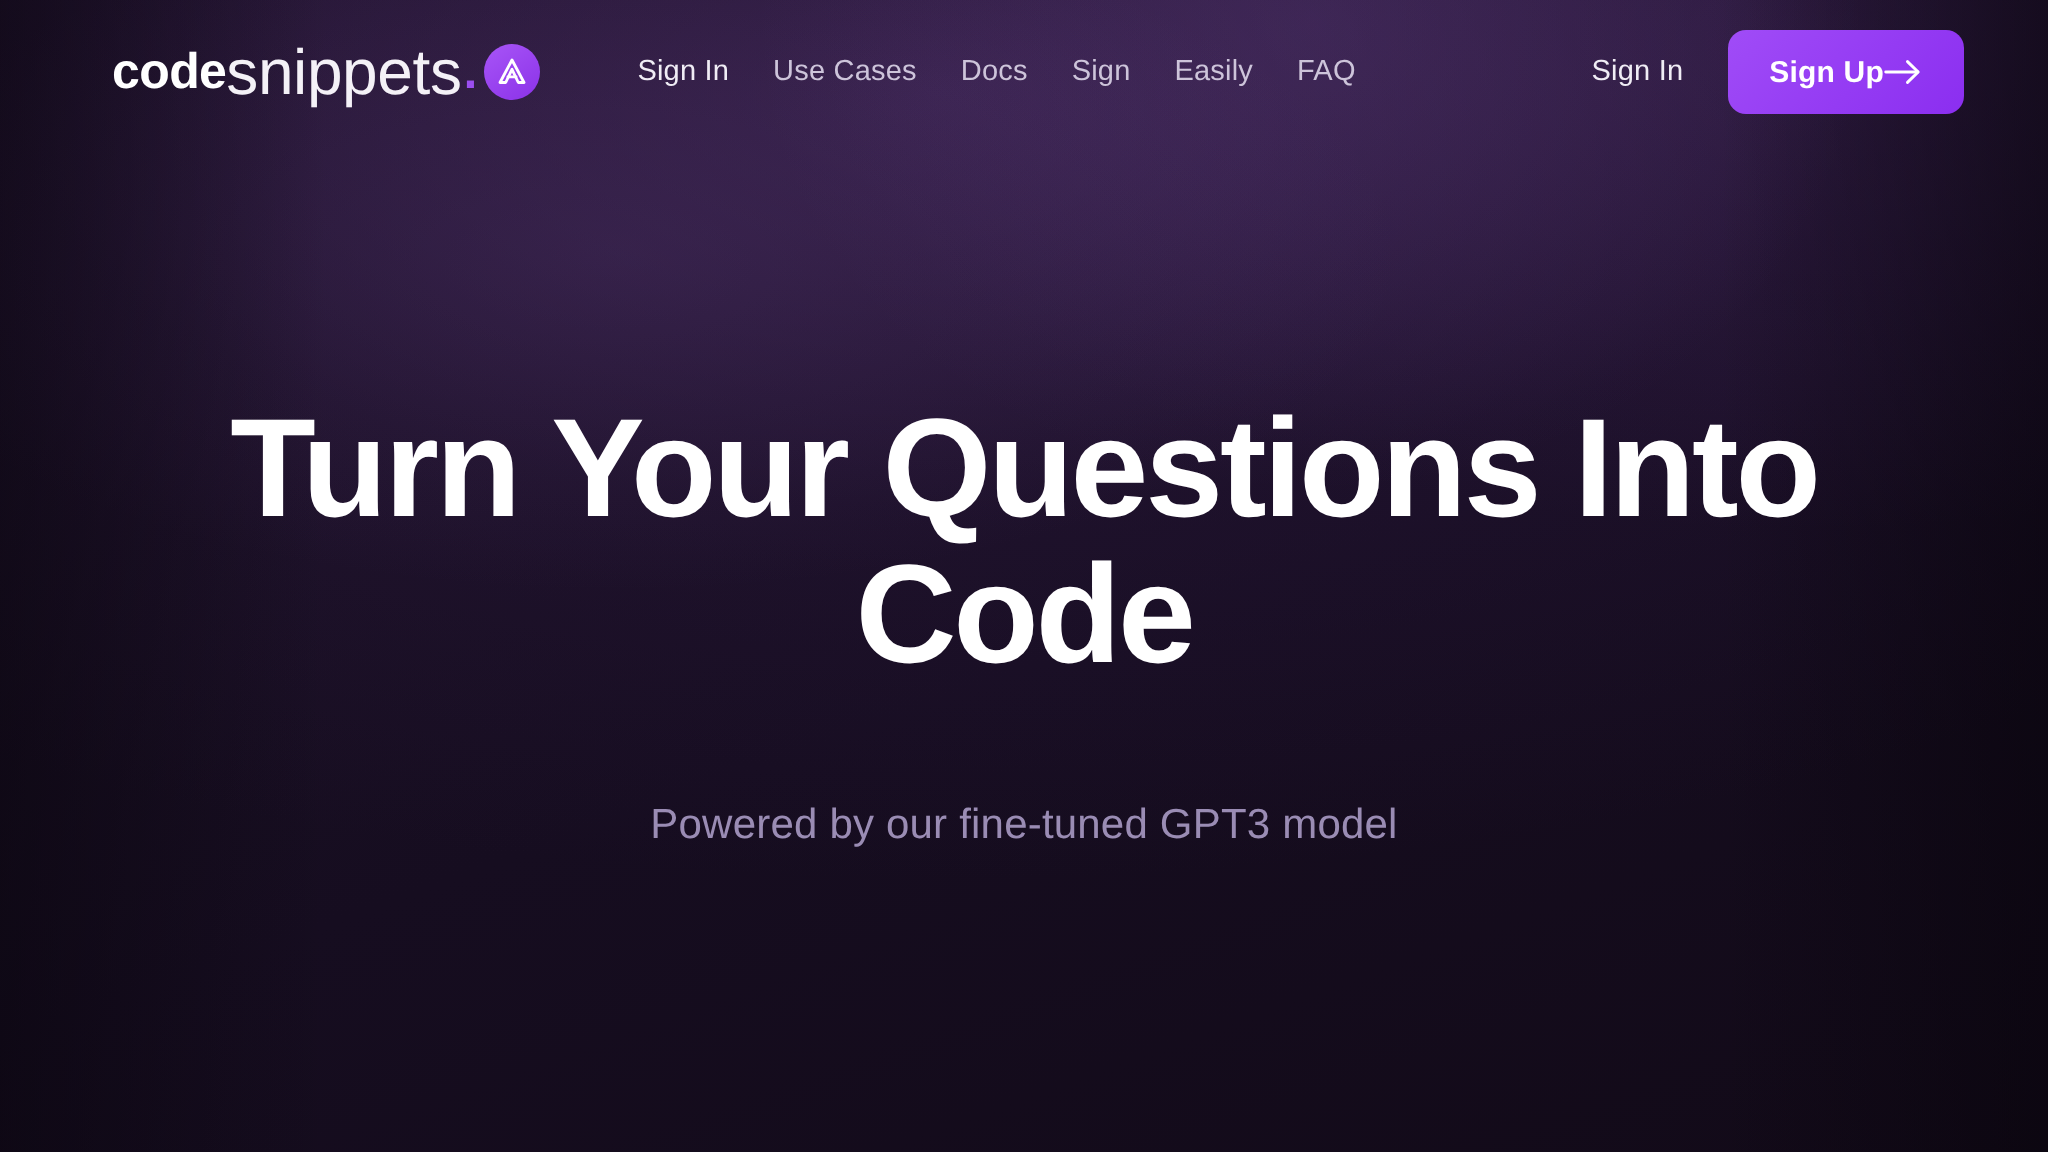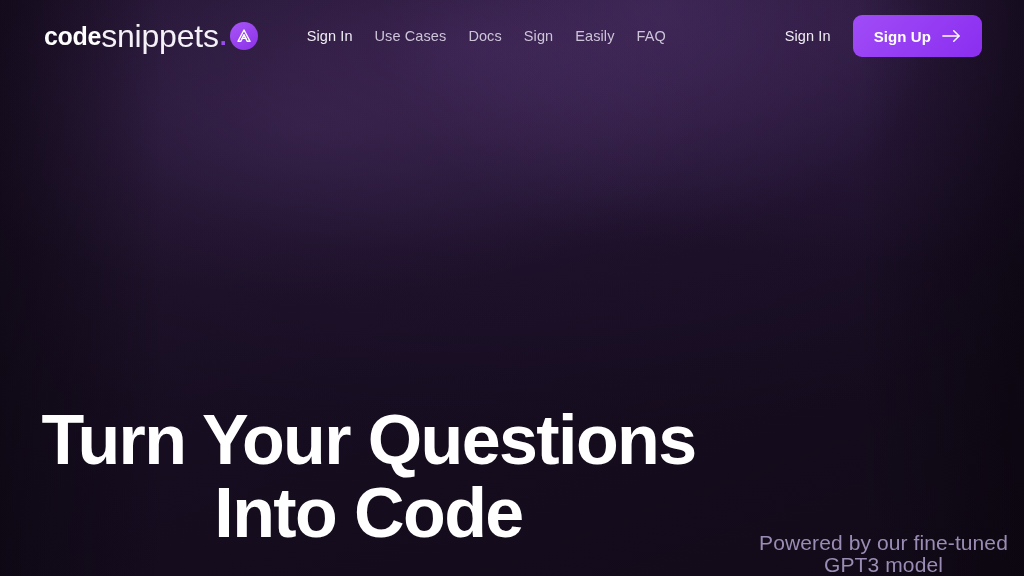--- a/index.html
+++ b/index.html
@@ -61,7 +61,7 @@
   .brand {
     display:flex;
     align-items:center;
-    margin-left:44px;
+    margin-left:56px;
     gap:0;
     text-decoration:none;
     white-space:nowrap;

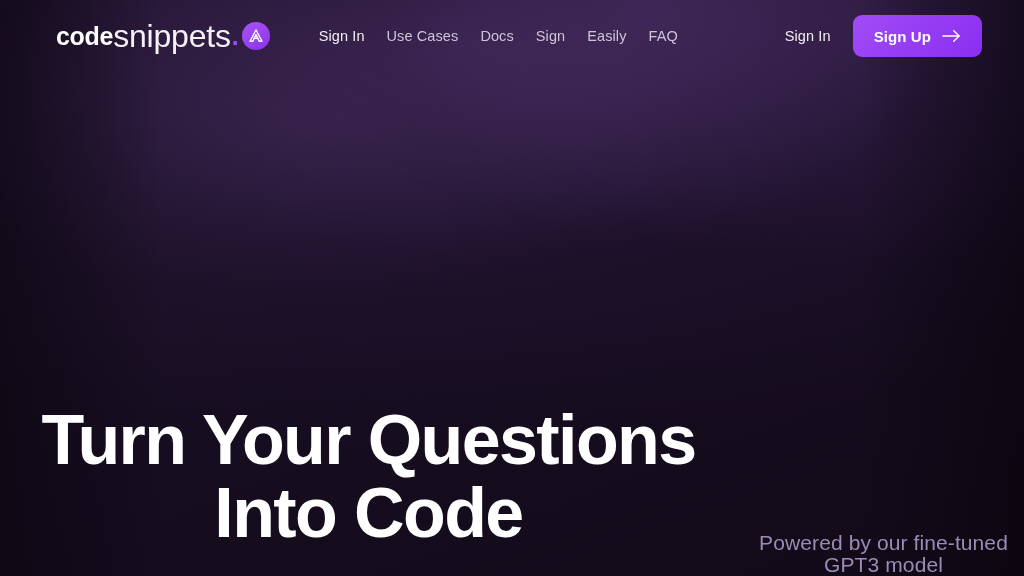--- a/index.html
+++ b/index.html
@@ -130,7 +130,6 @@
   .signup-btn {
     display:flex;
     align-items:center;
-    gap:11px;
     height:42px;
     padding:0 21px;
     border:none;

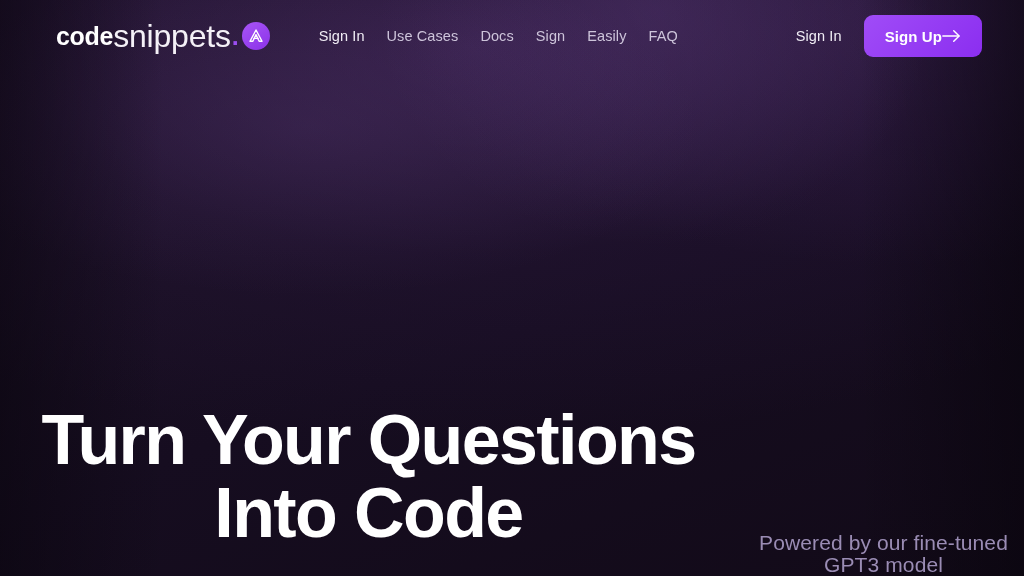--- a/index.html
+++ b/index.html
@@ -152,8 +152,8 @@
     width:1024px;
     height:576px;
     display:flex;
-    flex-direction:row;
-    align-items:flex-end;
+    flex-direction:column;
+    align-items:center;
     justify-content:center;
     text-align:center;
     padding-top:46px;

